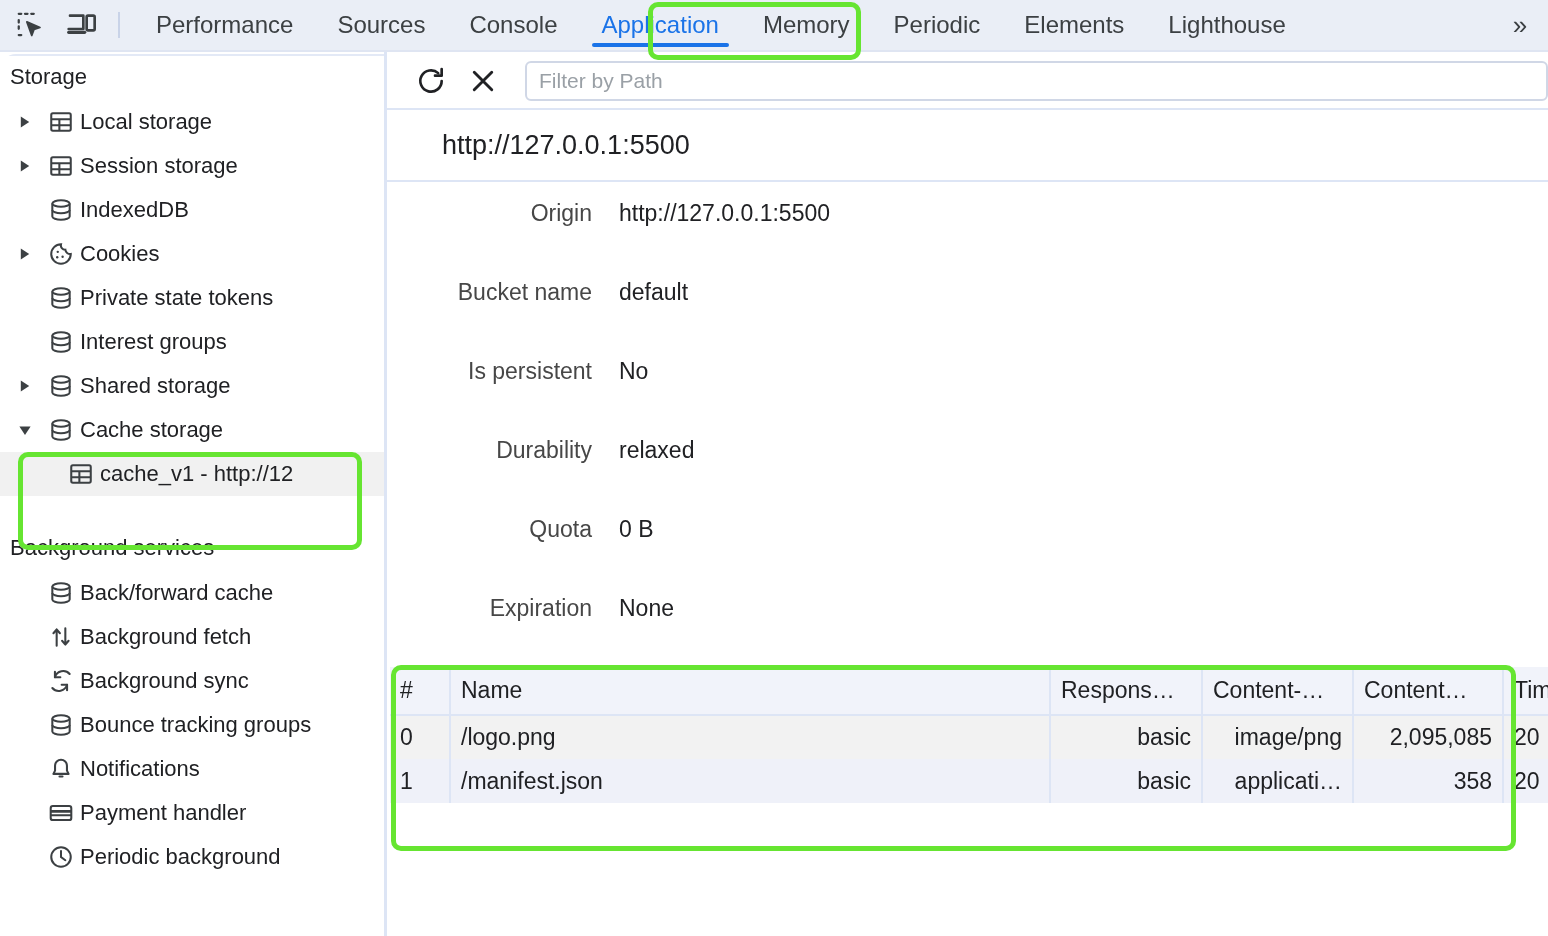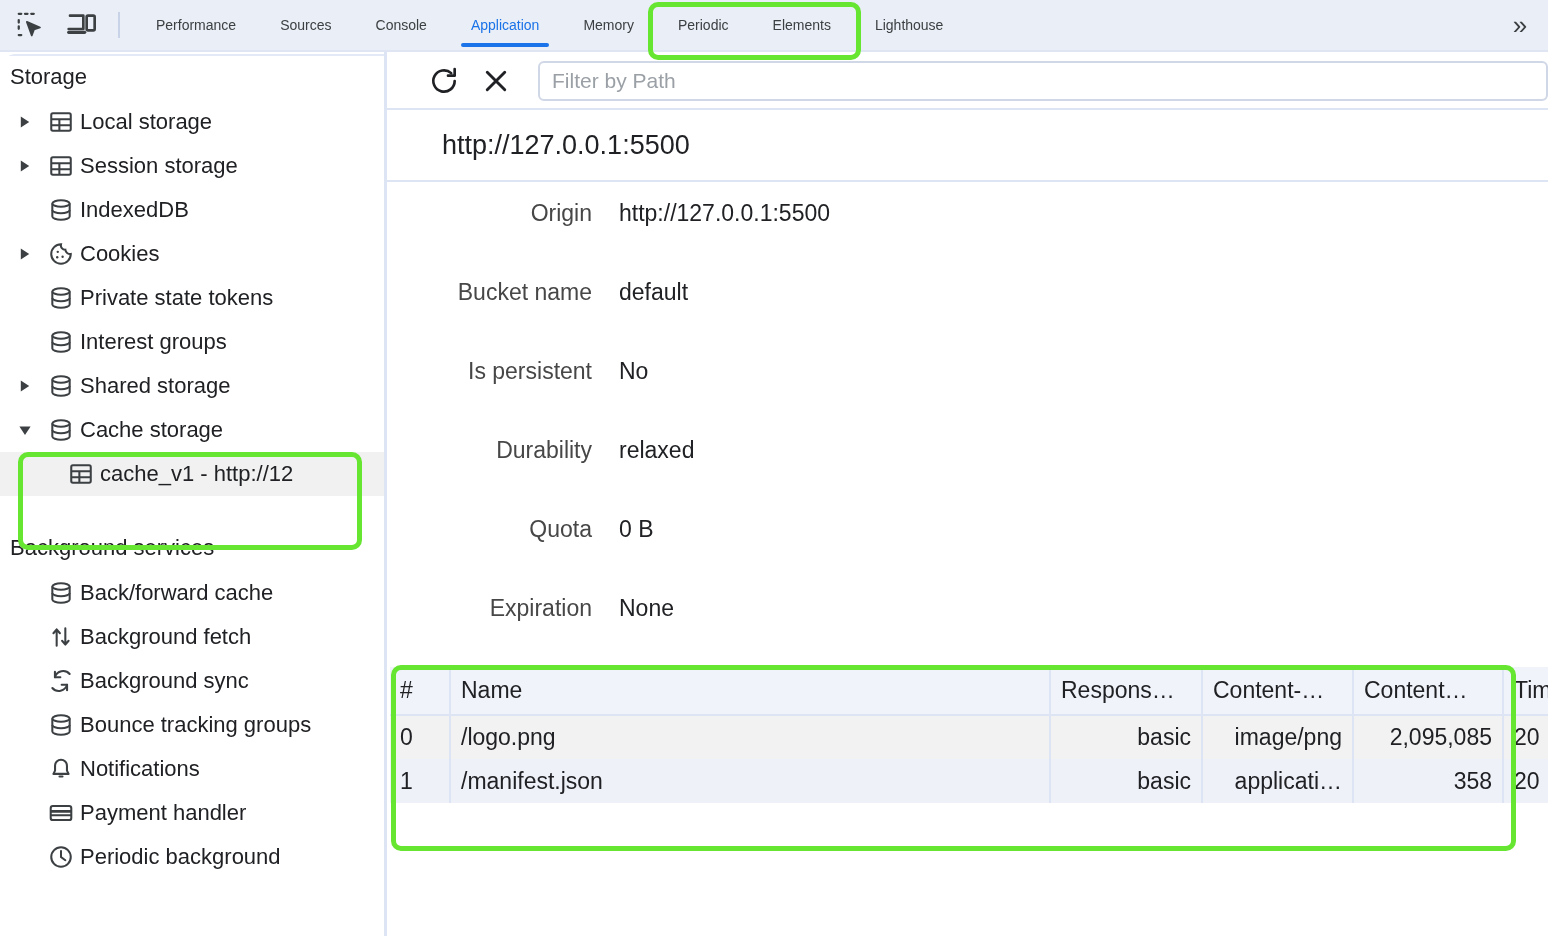--- a/index.html
+++ b/index.html
@@ -34,7 +34,7 @@
     position: relative;
     height: 52px; padding: 0 22px;
     display: flex; align-items: center;
-    font-size: 14px; color: #3c4043;
+    font-size: 24px; color: #3c4043;
     white-space: nowrap;
   }
   .tab.active { color: #1a73e8; }

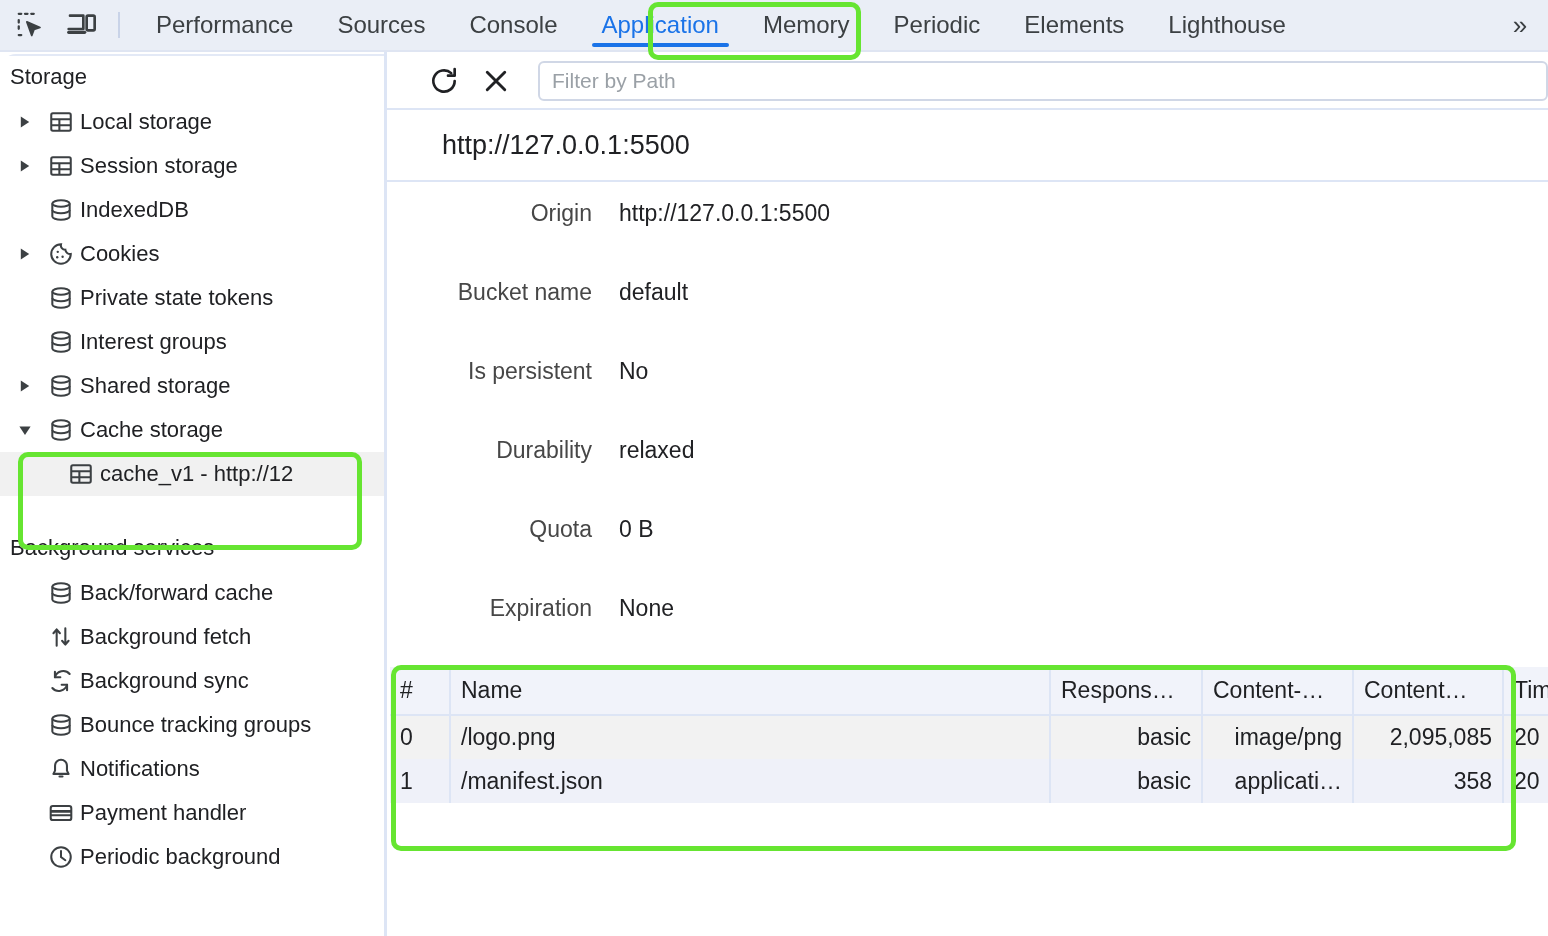--- a/index.html
+++ b/index.html
@@ -131,7 +131,7 @@
   }
   .m-toolbar {
     height: 56px; display: flex; align-items: center;
-    padding-left: 31px; border-bottom: 2px solid #dde5f5;
+    padding-left: 18px; border-bottom: 2px solid #dde5f5;
     background: #ffffff;
   }
   .tbtn {

